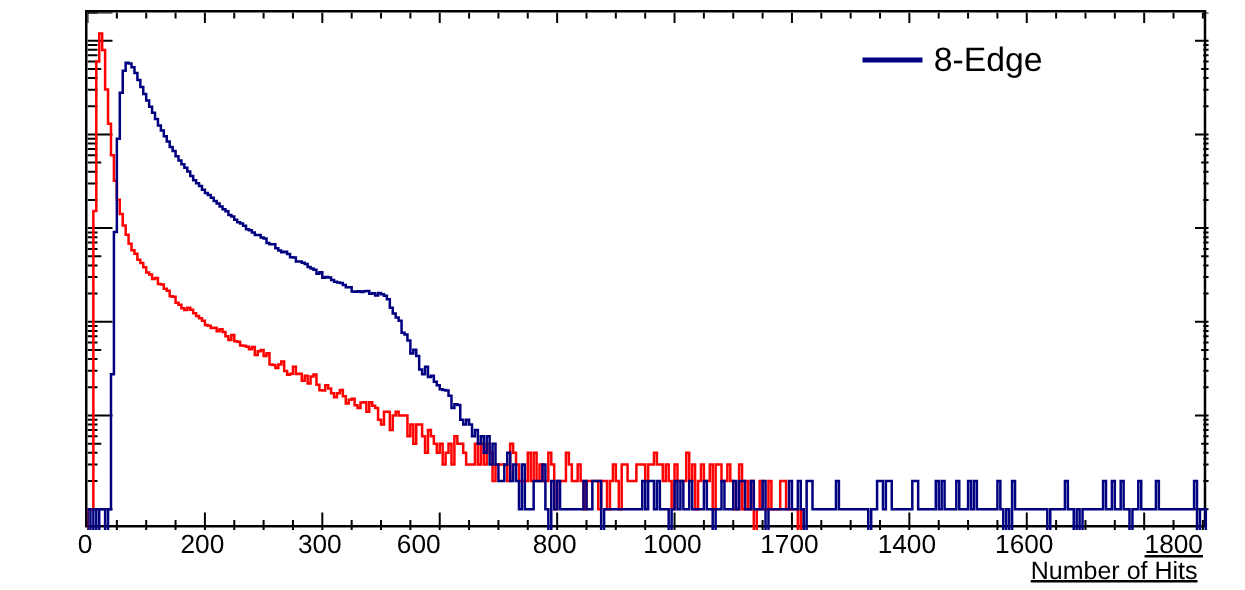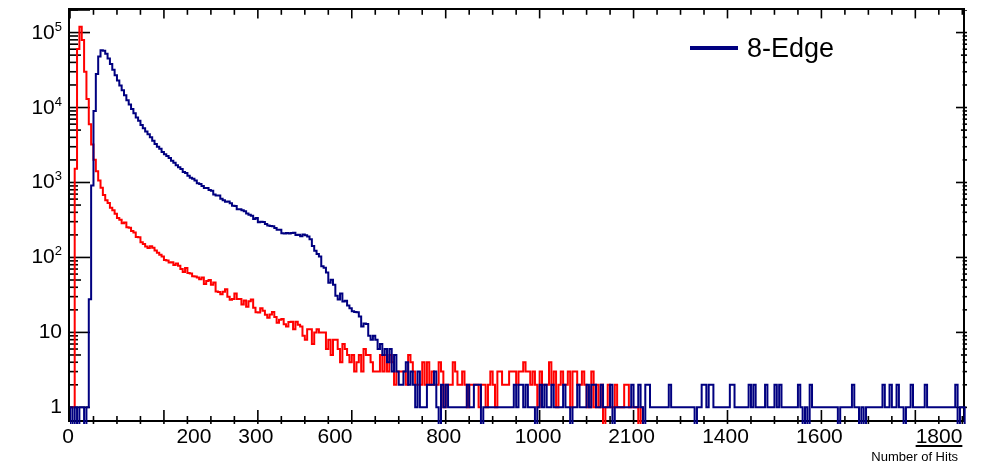--- a/index.html
+++ b/index.html
@@ -41,14 +41,6 @@
 
 <div id="root-canvas">
 
-  <div id="ylabels">
-      <div class="ylab" style="top: 30.5655px;">10<sup>5</sup></div>
-      <div class="ylab" style="top: 105.526px;">10<sup>4</sup></div>
-      <div class="ylab" style="top: 180.487px;">10<sup>3</sup></div>
-      <div class="ylab" style="top: 255.448px;">10<sup>2</sup></div>
-      <div class="ylab" style="top: 330.409px;">10</div>
-      <div class="ylab" style="top: 405.37px;">1</div>
-    </div>
 
   <div id="frame">
     <svg id="plotsvg" viewBox="0 0 897 414" preserveAspectRatio="none">

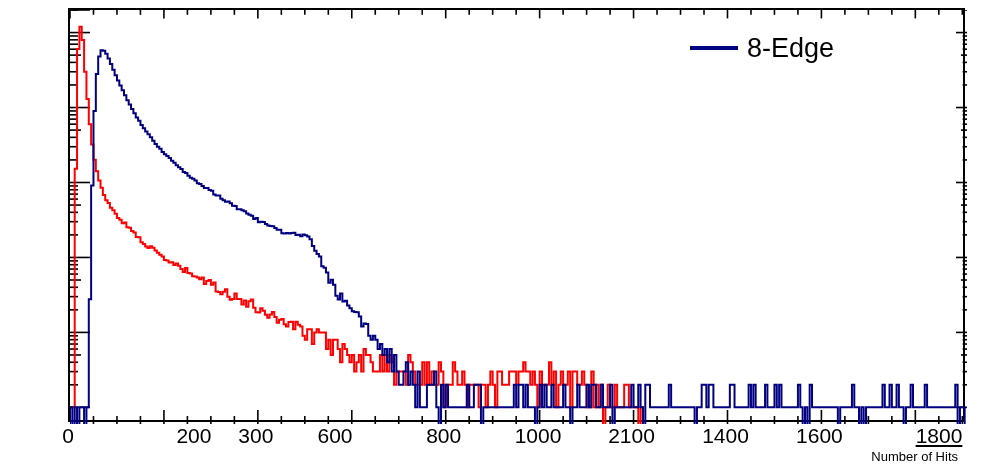--- a/index.html
+++ b/index.html
@@ -224,7 +224,7 @@
 
   <div id="xlabels">
       <div class="xlab" style="left: 68px;">0</div>
-      <div class="xlab" style="left: 161.927px; margin-left: 32px;">200</div>
+      <div class="xlab" style="left: 161.927px;">200</div>
       <div class="xlab" style="left: 255.853px;">300</div>
       <div class="xlab" style="left: 335px;">600</div>
       <div class="xlab" style="left: 443.707px;">800</div>

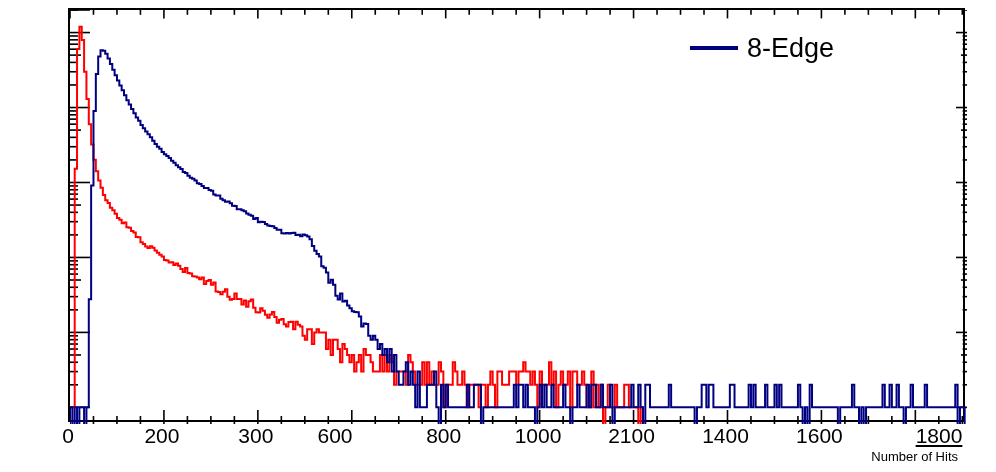--- a/index.html
+++ b/index.html
@@ -229,7 +229,7 @@
       <div class="xlab" style="left: 335px;">600</div>
       <div class="xlab" style="left: 443.707px;">800</div>
       <div class="xlab" style="left: 538px;">1000</div>
-      <div class="xlab" style="left: 631.56px;">2100</div>
+      <div class="xlab" style="left: 631.56px;">1700</div>
       <div class="xlab" style="left: 725.487px;">1400</div>
       <div class="xlab" style="left: 819.414px;">1600</div>
       <div class="xlab" style="left: 939px; text-decoration: underline;">1800</div>

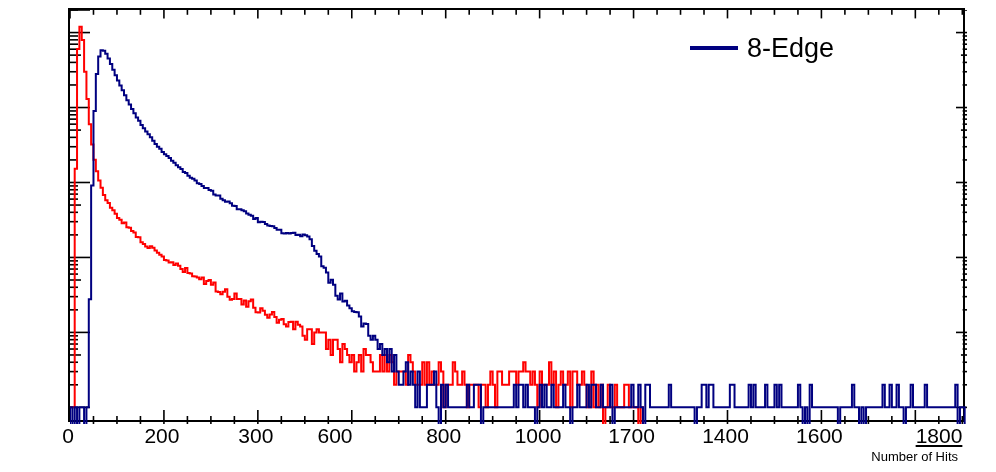--- a/index.html
+++ b/index.html
@@ -27,7 +27,7 @@
         transform:translateX(-50%);white-space:nowrap;}
 
   #xtitle{position:absolute;left:0;top:448px;width:958px;
-          text-align:right;font-size:13px;line-height:18px;}
+          text-align:right;font-size:20px;line-height:18px;text-decoration:underline;}
 
   
   #legend{position:absolute;left:690px;top:30px;width:230px;}

